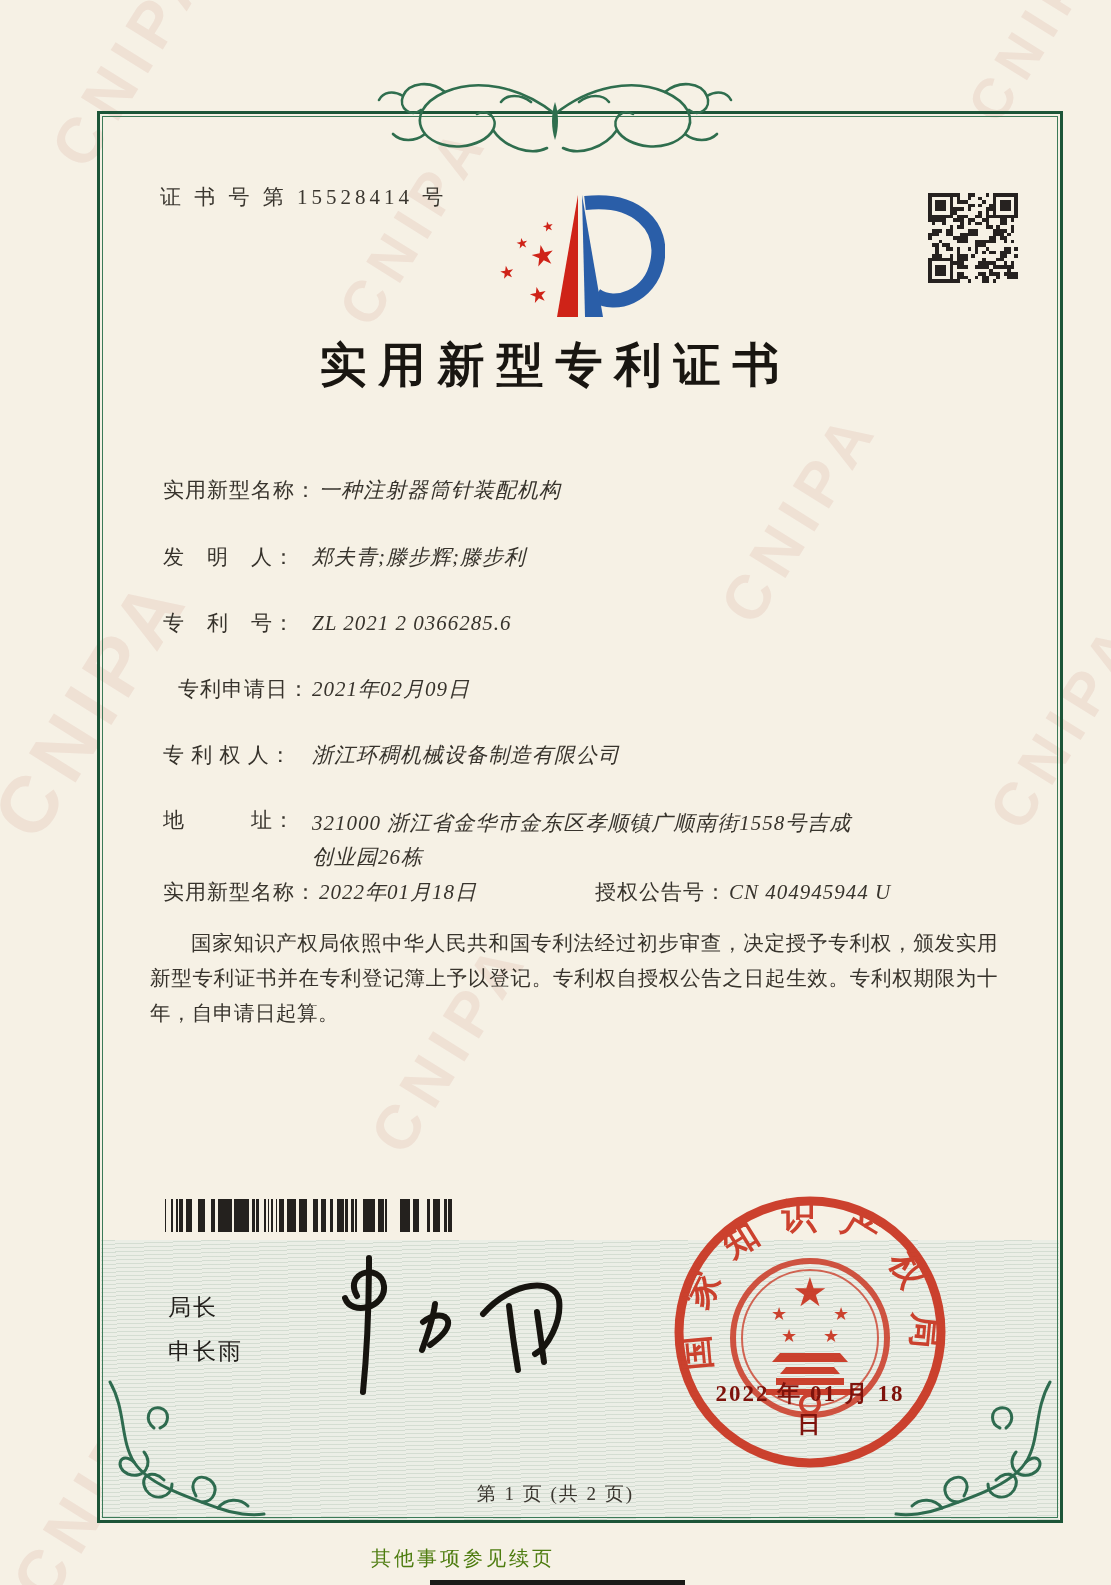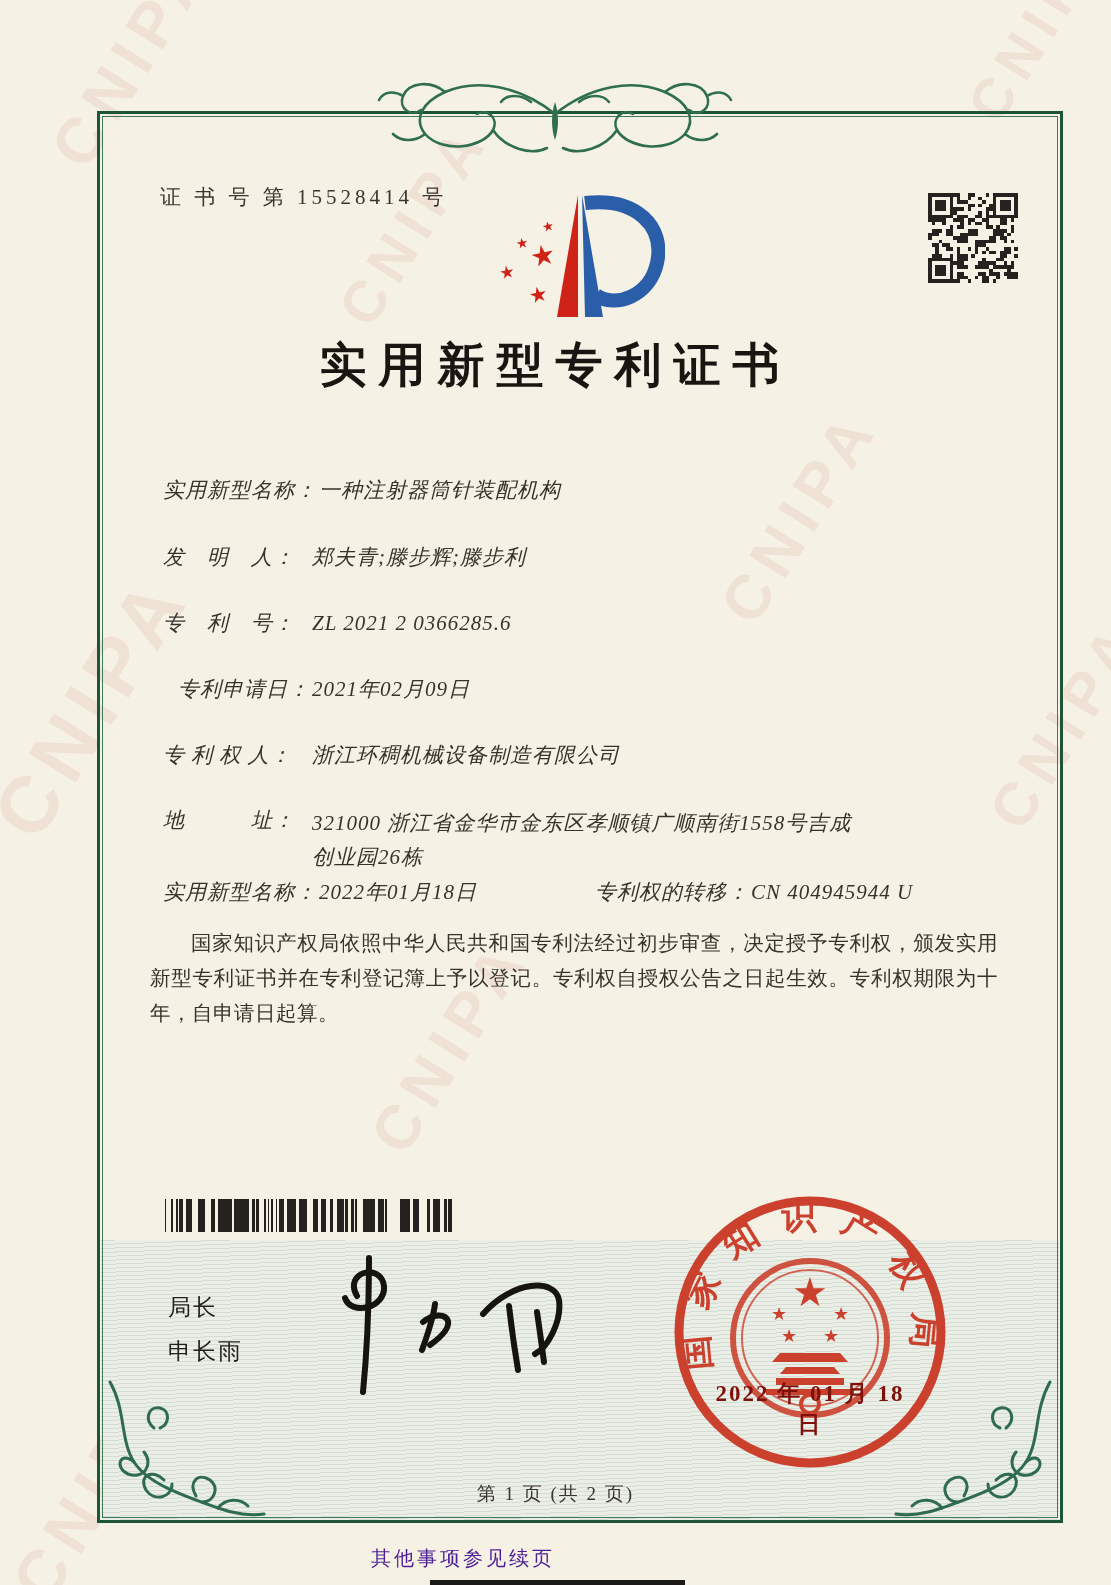--- a/index.html
+++ b/index.html
@@ -49,7 +49,7 @@
   }
   
   .field{left:163px;font-size:21px;letter-spacing:1px;color:#37332c;}
-  .field .lab{display:inline-block;min-width:147px;font-style:italic;}
+  .field .lab{display:inline-block;min-width:147px;}
   .field .val{margin-left:2px;font-style:italic;}
   .addr .val{display:inline-block;vertical-align:top;white-space:pre-line;
              width:600px;line-height:34px;}

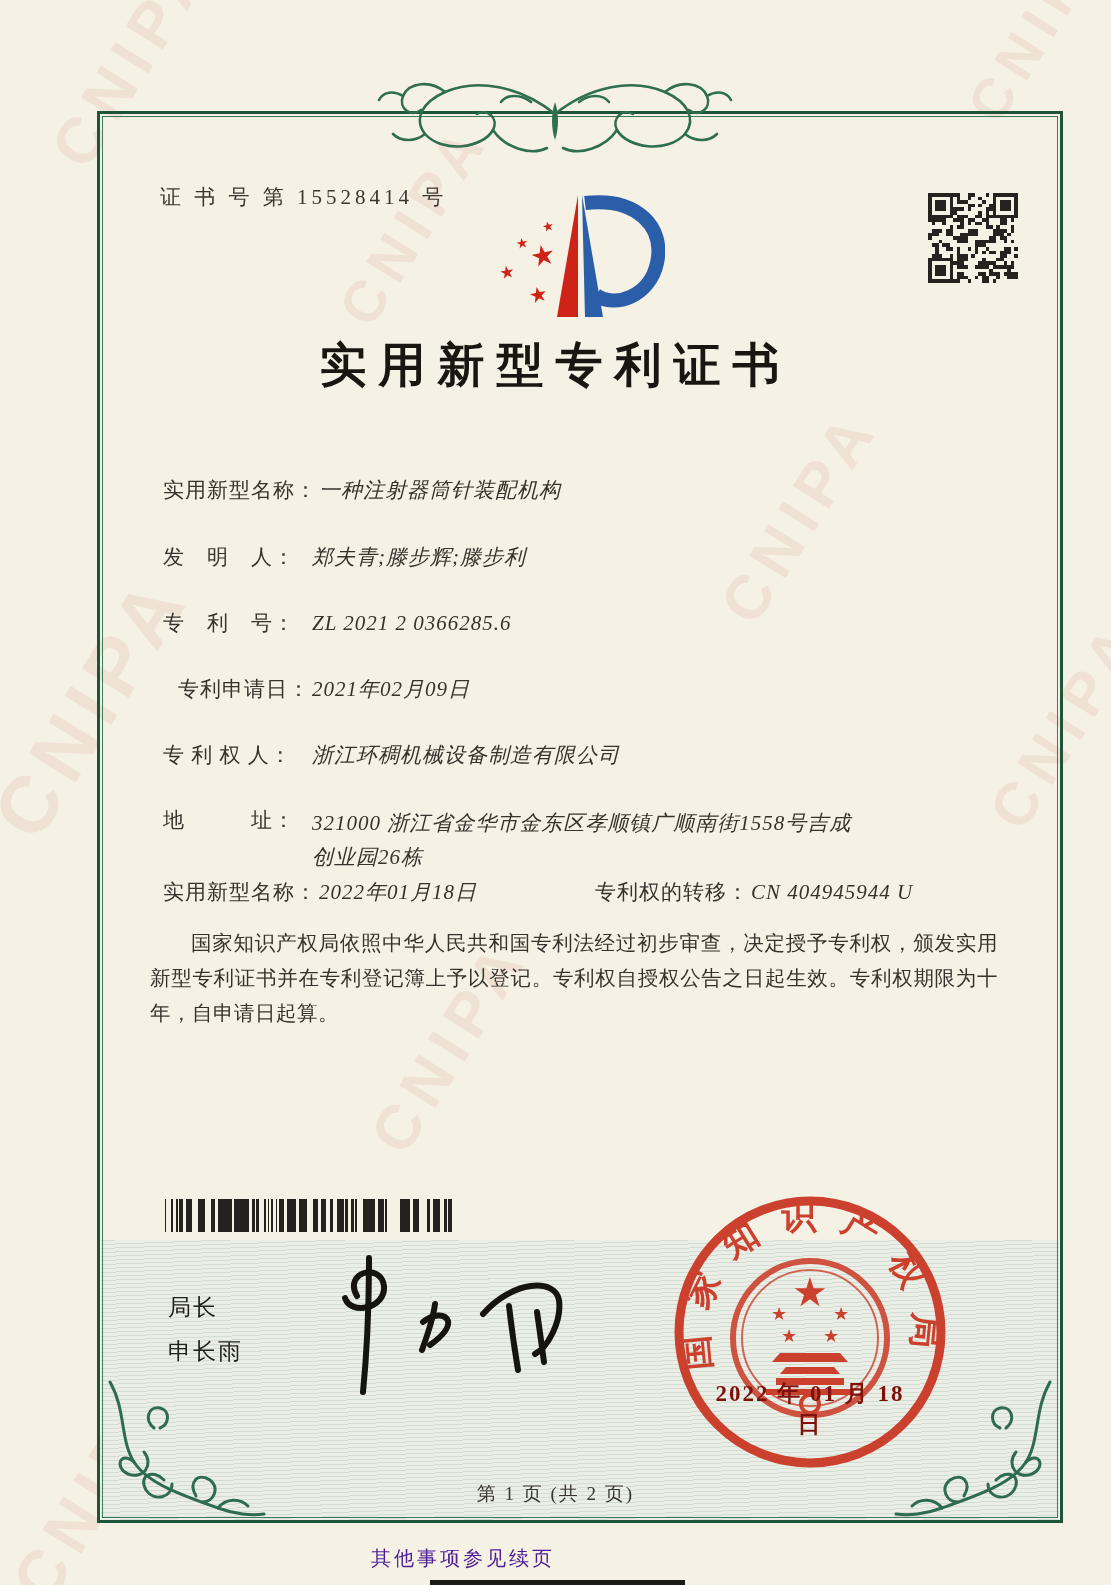--- a/index.html
+++ b/index.html
@@ -801,7 +801,7 @@
   <span class="lab" style="min-width:0;">实用新型名称：</span><span class="val">2022年01月18日</span>
 </div>
 <div class="abs field" style="top:878px;left:595px;">
-  <span class="lab" style="min-width:0;">专利权的转移：</span><span class="val">CN 404945944 U</span>
+  <span class="lab" style="min-width:0;">授权公告号：</span><span class="val">CN 404945944 U</span>
 </div>
 
 <div class="abs body-text">

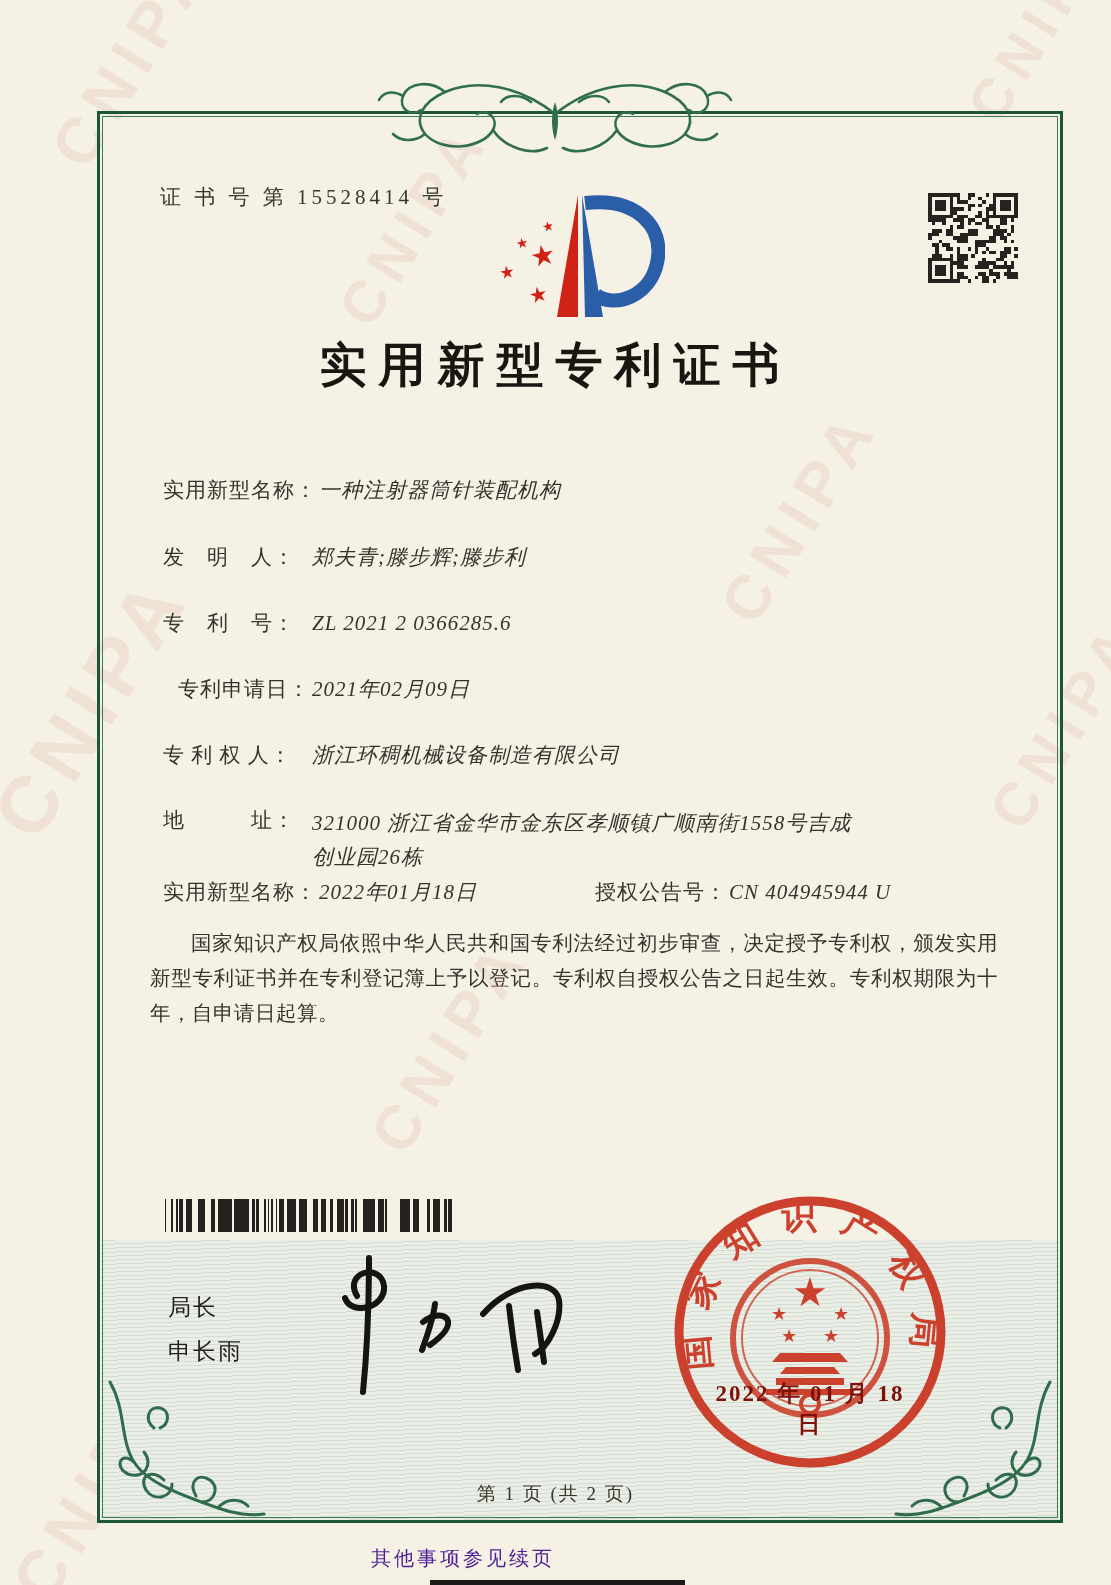--- a/index.html
+++ b/index.html
@@ -75,7 +75,7 @@
   .page-num{left:0;top:1481px;width:1111px;text-align:center;
             font-size:19px;letter-spacing:2px;color:#3a362f;}
   .cont-note{left:0;top:1545px;width:926px;text-align:center;
-             font-size:20px;letter-spacing:3px;color:#4c1d95;}
+             font-size:20px;letter-spacing:3px;color:#4d7c0f;}
   .bottom-strip{left:430px;top:1580px;width:255px;height:5px;background:#1b1a18;}
   svg{display:block;}
 </style>

